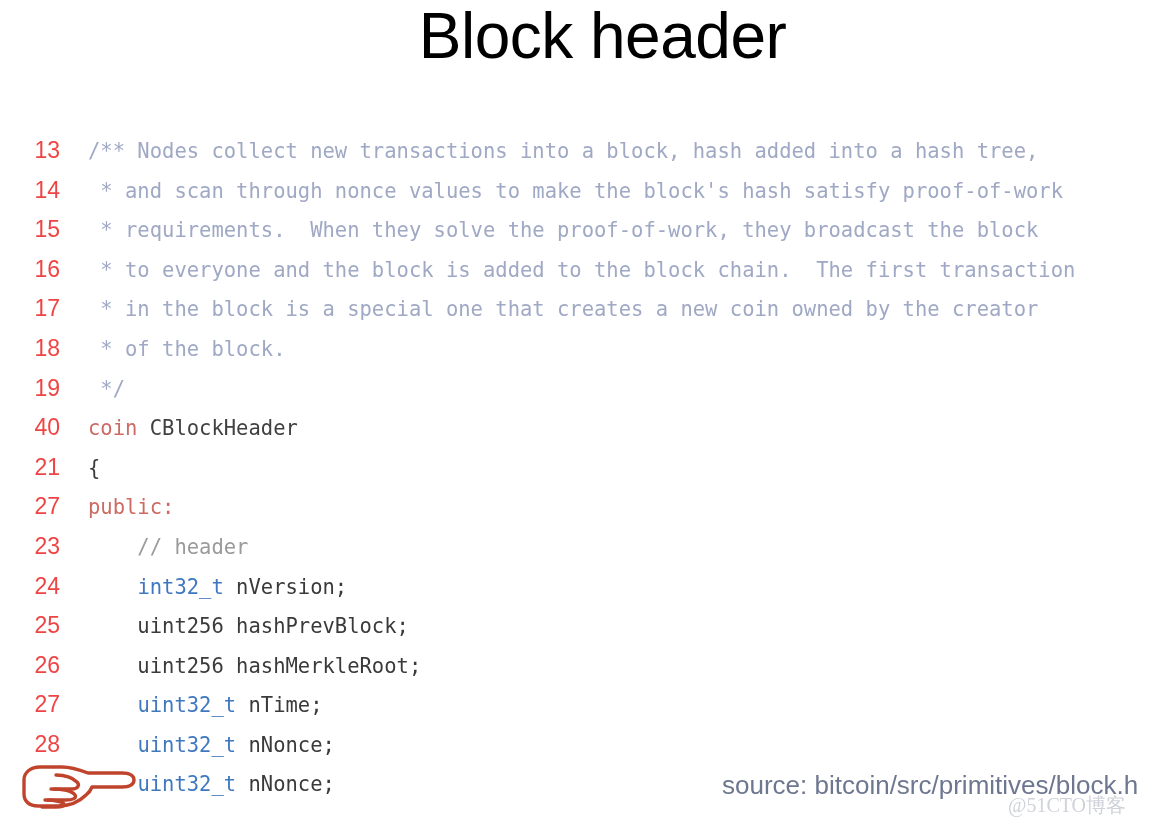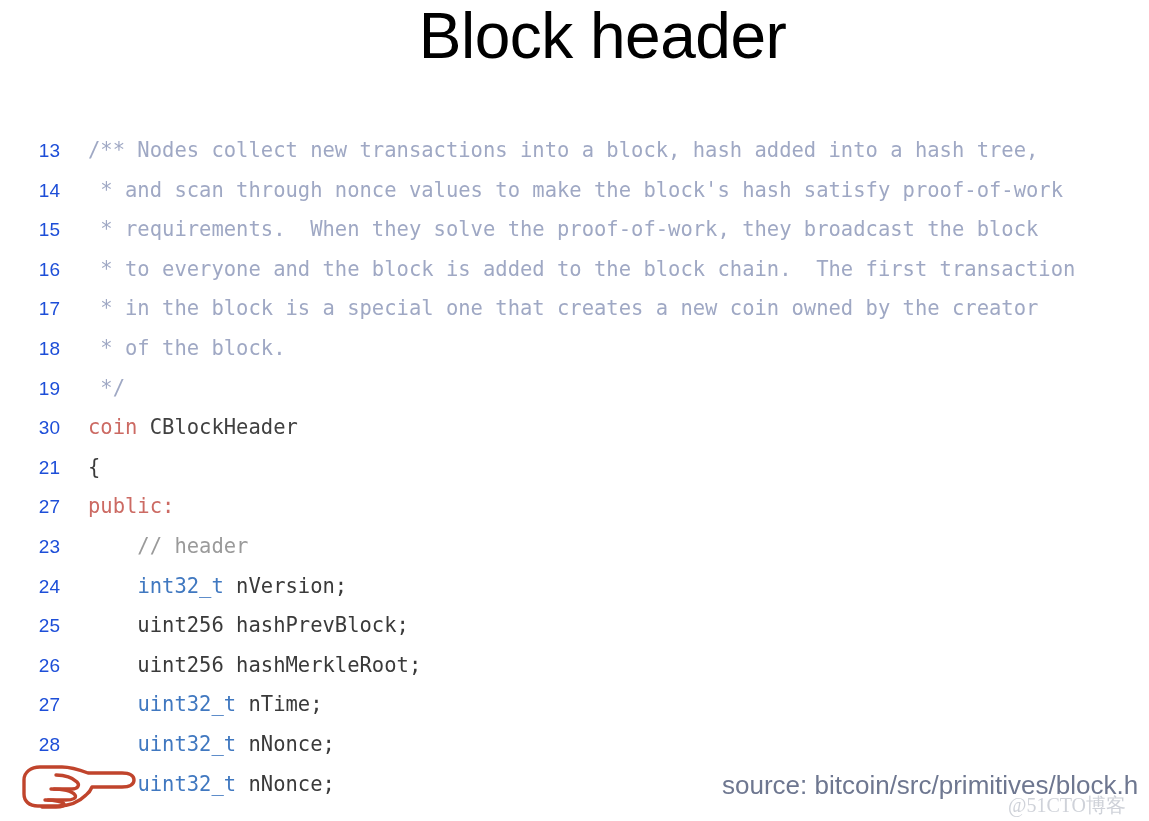--- a/index.html
+++ b/index.html
@@ -56,8 +56,8 @@
     text-align: right;
     padding-right: 0px;
     font-family: "Liberation Sans", sans-serif;
-    font-size: 19px;
-    color: #1d4ed8;
+    font-size: 23px;
+    color: #ef4444;
     position: relative;
   }
   .code-text {

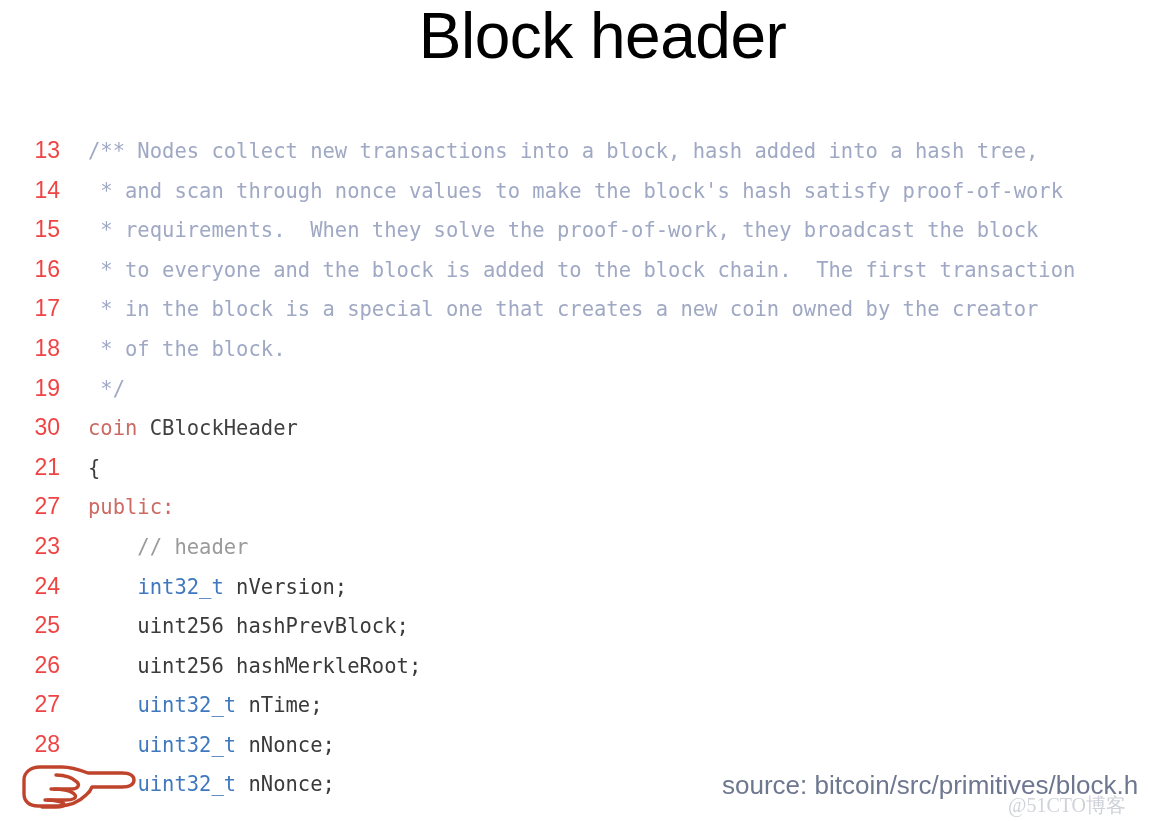--- a/index.html
+++ b/index.html
@@ -119,7 +119,7 @@
     <div class="code-line"><div class="gutter">17</div><div class="code-text"><span class="tok-comment"> * in the block is a special one that creates a new coin owned by the creator</span></div></div>
     <div class="code-line"><div class="gutter">18</div><div class="code-text"><span class="tok-comment"> * of the block.</span></div></div>
     <div class="code-line"><div class="gutter">19</div><div class="code-text"><span class="tok-comment"> */</span></div></div>
-    <div class="code-line"><div class="gutter">30</div><div class="code-text"><span class="tok-keyword">coin </span><span class="tok-classname">CBlockHeader</span></div></div>
+    <div class="code-line"><div class="gutter">40</div><div class="code-text"><span class="tok-keyword">coin </span><span class="tok-classname">CBlockHeader</span></div></div>
     <div class="code-line"><div class="gutter">21</div><div class="code-text"><span class="tok-plain">{</span></div></div>
     <div class="code-line"><div class="gutter">27</div><div class="code-text"><span class="tok-keyword">public:</span></div></div>
     <div class="code-line"><div class="gutter">23</div><div class="code-text"><span class="tok-linecomment">    // header</span></div></div>

